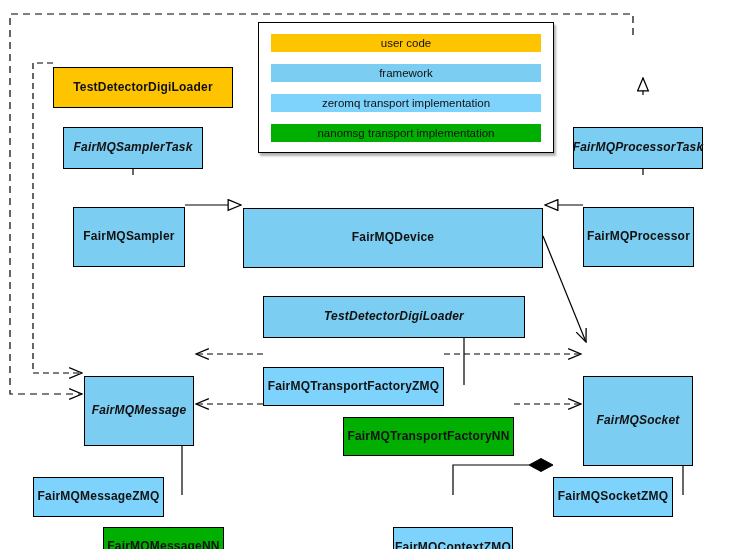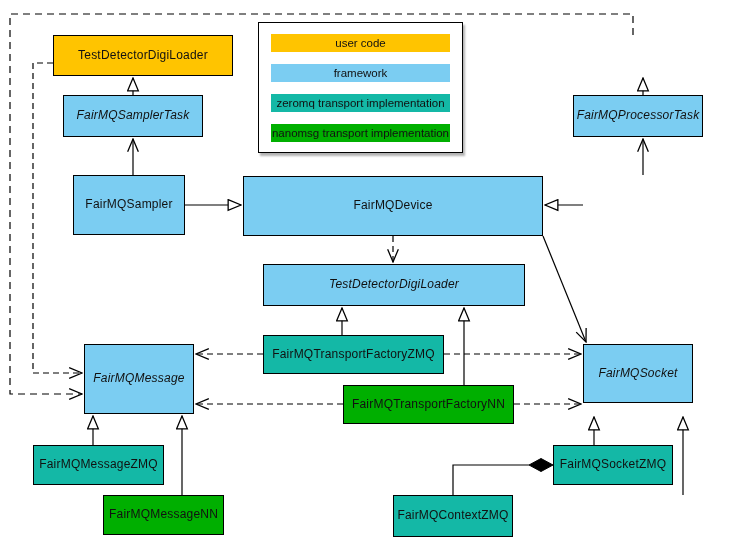--- a/index.html
+++ b/index.html
@@ -20,7 +20,7 @@
   .cat-zmq{background:#14b8a6;}
   .cat-nn{background:#00AF00;}
   .legend{
-    position:absolute;left:258px;top:22px;width:205px;height:131px;
+    position:absolute;left:258px;top:22px;width:296px;height:131px;
     background:#fff;border:1.4px solid #000;box-sizing:border-box;
     box-shadow:2px 3px 2px rgba(0,0,0,0.30);
     display:flex;flex-direction:column;justify-content:center;gap:12px;

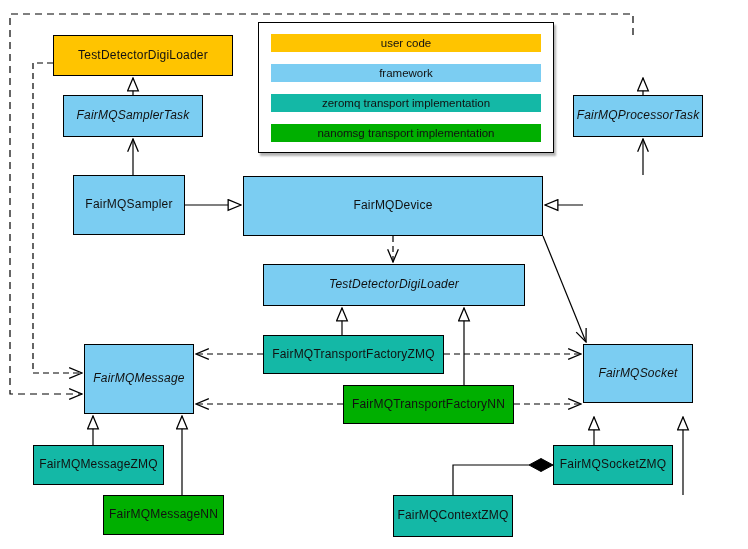--- a/index.html
+++ b/index.html
@@ -12,7 +12,7 @@
   .node{
     position:absolute;border:1.4px solid #000;box-sizing:border-box;
     display:flex;align-items:center;justify-content:center;text-align:center;
-    font-weight:normal;font-size:12px;letter-spacing:.2px;line-height:1.1;
+    font-weight:bold;font-size:12px;letter-spacing:.2px;line-height:1.1;margin-top:32px;
   }
   .abstract{font-style:italic;text-align:center;}
   .cat-user{background:#FFC400;}

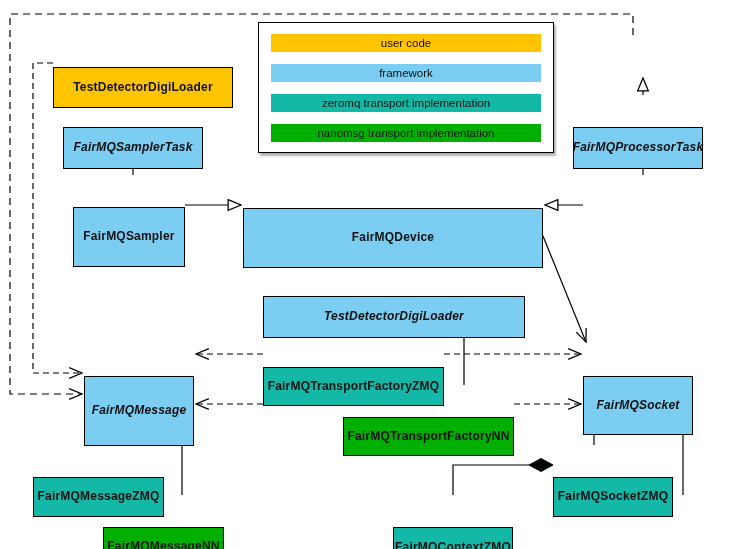--- a/index.html
+++ b/index.html
@@ -17,7 +17,7 @@
   .abstract{font-style:italic;text-align:center;}
   .cat-user{background:#FFC400;}
   .cat-framework{background:#7BCDF2;}
-  .cat-zmq{background:#14b8a6;}
+  .cat-zmq{background:#7dd3fc;}
   .cat-nn{background:#00AF00;}
   .legend{
     position:absolute;left:258px;top:22px;width:296px;height:131px;

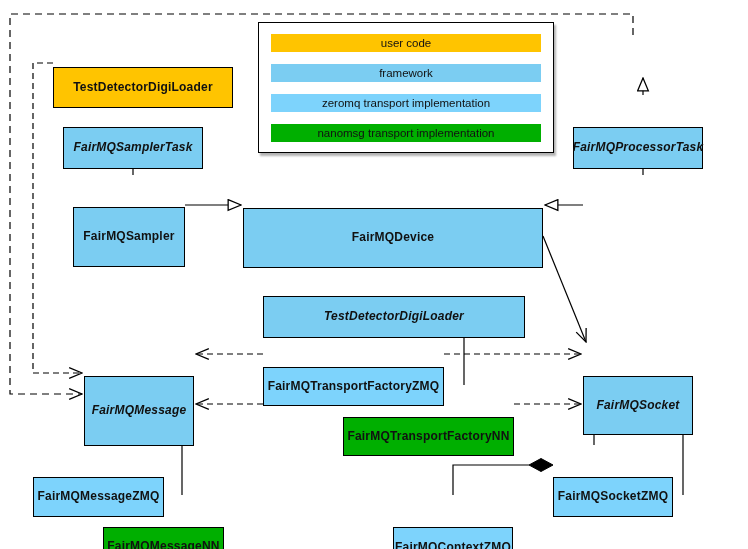--- a/index.html
+++ b/index.html
@@ -85,6 +85,7 @@
   <div class="node cat-framework abstract" style="left:573px;top:95px;width:130px;height:42px">FairMQProcessorTask</div>
   <div class="node cat-framework" style="left:73px;top:175px;width:112px;height:60px">FairMQSampler</div>
   <div class="node cat-framework" style="left:243px;top:176px;width:300px;height:60px">FairMQDevice</div>
+  <div class="node cat-framework" style="left:583px;top:175px;width:111px;height:60px">FairMQProcessor</div>
   <div class="node cat-framework abstract" style="left:263px;top:264px;width:262px;height:42px">TestDetectorDigiLoader</div>
   <div class="node cat-zmq" style="left:263px;top:335px;width:181px;height:39px">FairMQTransportFactoryZMQ</div>
   <div class="node cat-nn" style="left:343px;top:385px;width:171px;height:39px">FairMQTransportFactoryNN</div>

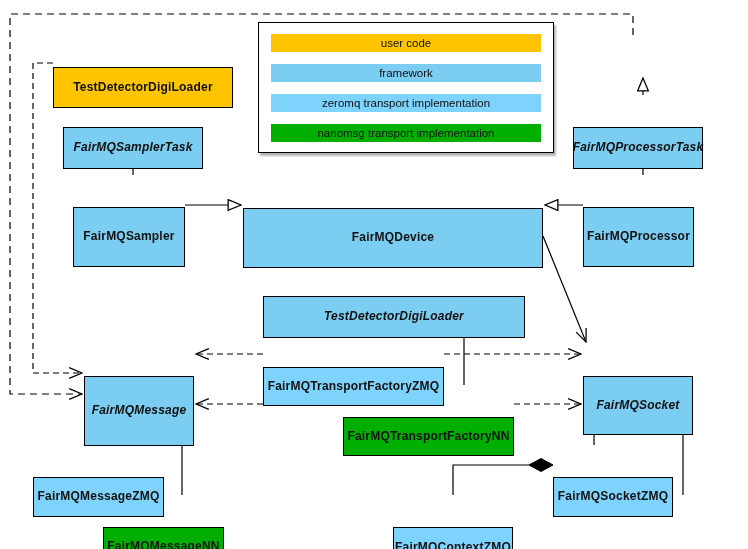--- a/index.html
+++ b/index.html
@@ -90,7 +90,7 @@
   <div class="node cat-zmq" style="left:263px;top:335px;width:181px;height:39px">FairMQTransportFactoryZMQ</div>
   <div class="node cat-nn" style="left:343px;top:385px;width:171px;height:39px">FairMQTransportFactoryNN</div>
   <div class="node cat-framework abstract" style="left:84px;top:344px;width:110px;height:70px">FairMQMessage</div>
-  <div class="node cat-framework abstract" style="left:583px;top:344px;width:110px;height:59px">FairMQSocket</div>
+  <div class="node cat-framework abstract" style="left:583px;top:344px;width:110px;height:90px">FairMQSocket</div>
   <div class="node cat-zmq" style="left:33px;top:445px;width:131px;height:40px">FairMQMessageZMQ</div>
   <div class="node cat-nn" style="left:103px;top:495px;width:121px;height:40px">FairMQMessageNN</div>
   <div class="node cat-zmq" style="left:393px;top:495px;width:120px;height:42px">FairMQContextZMQ</div>

